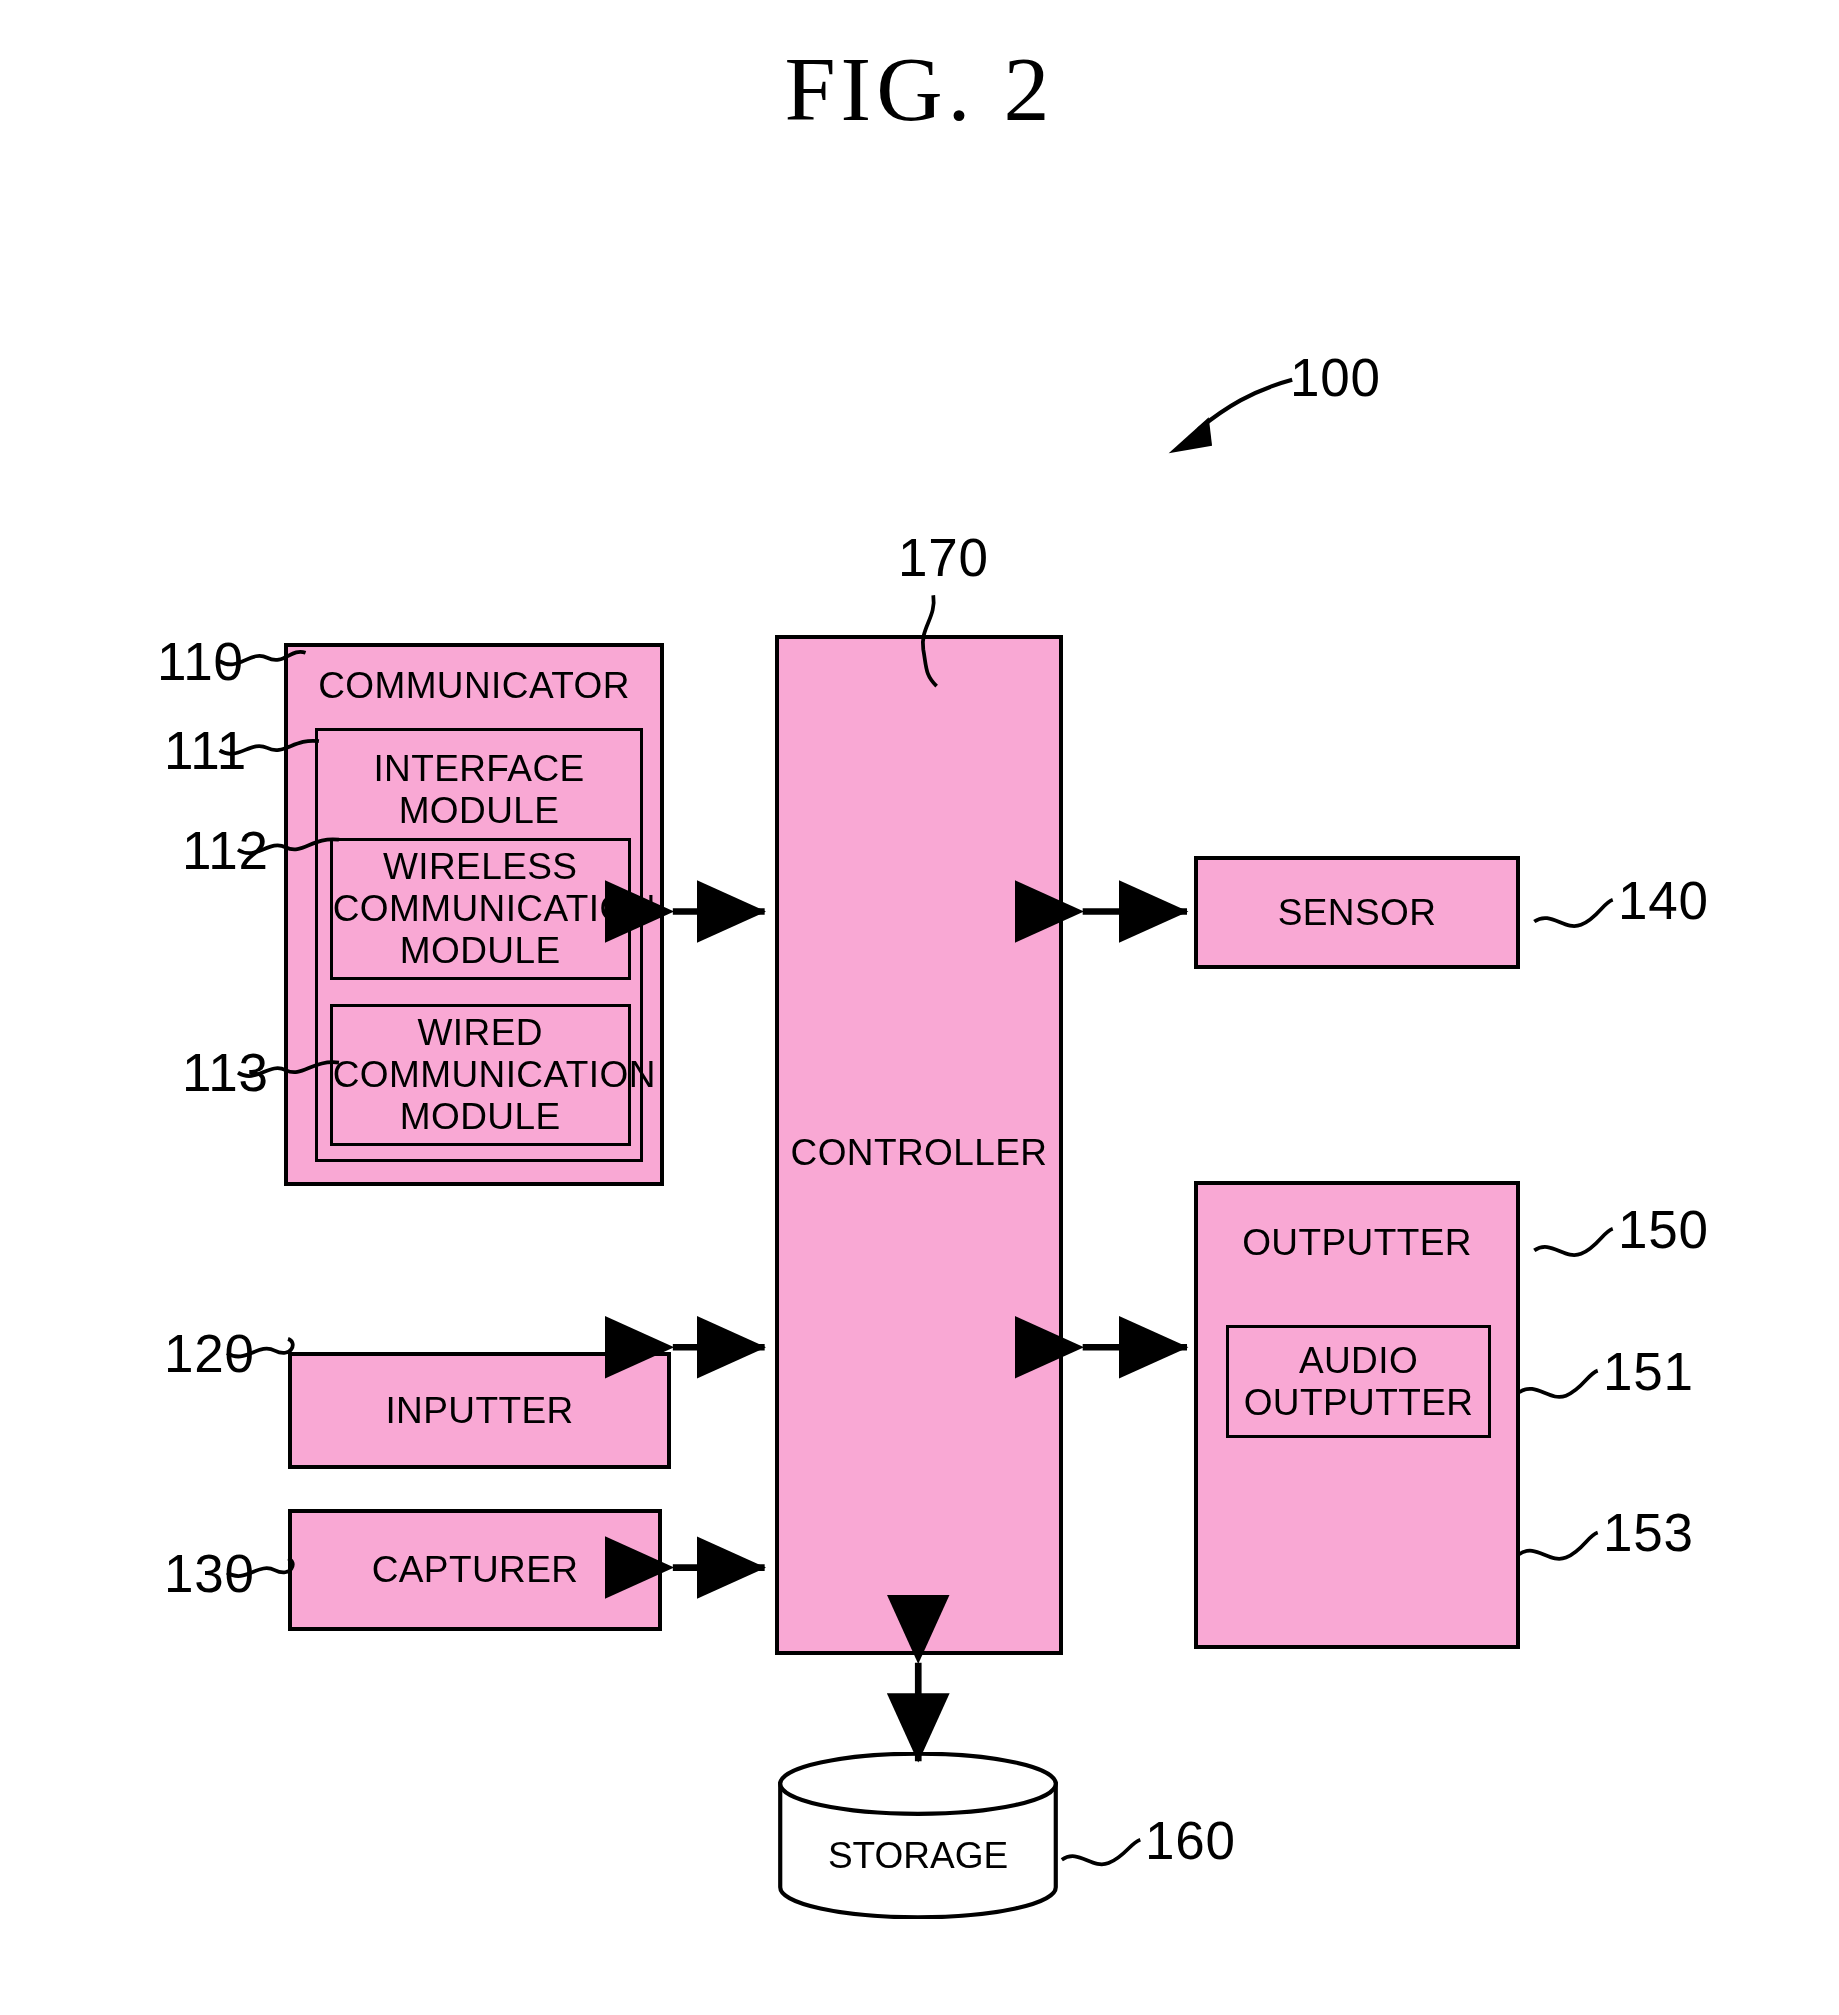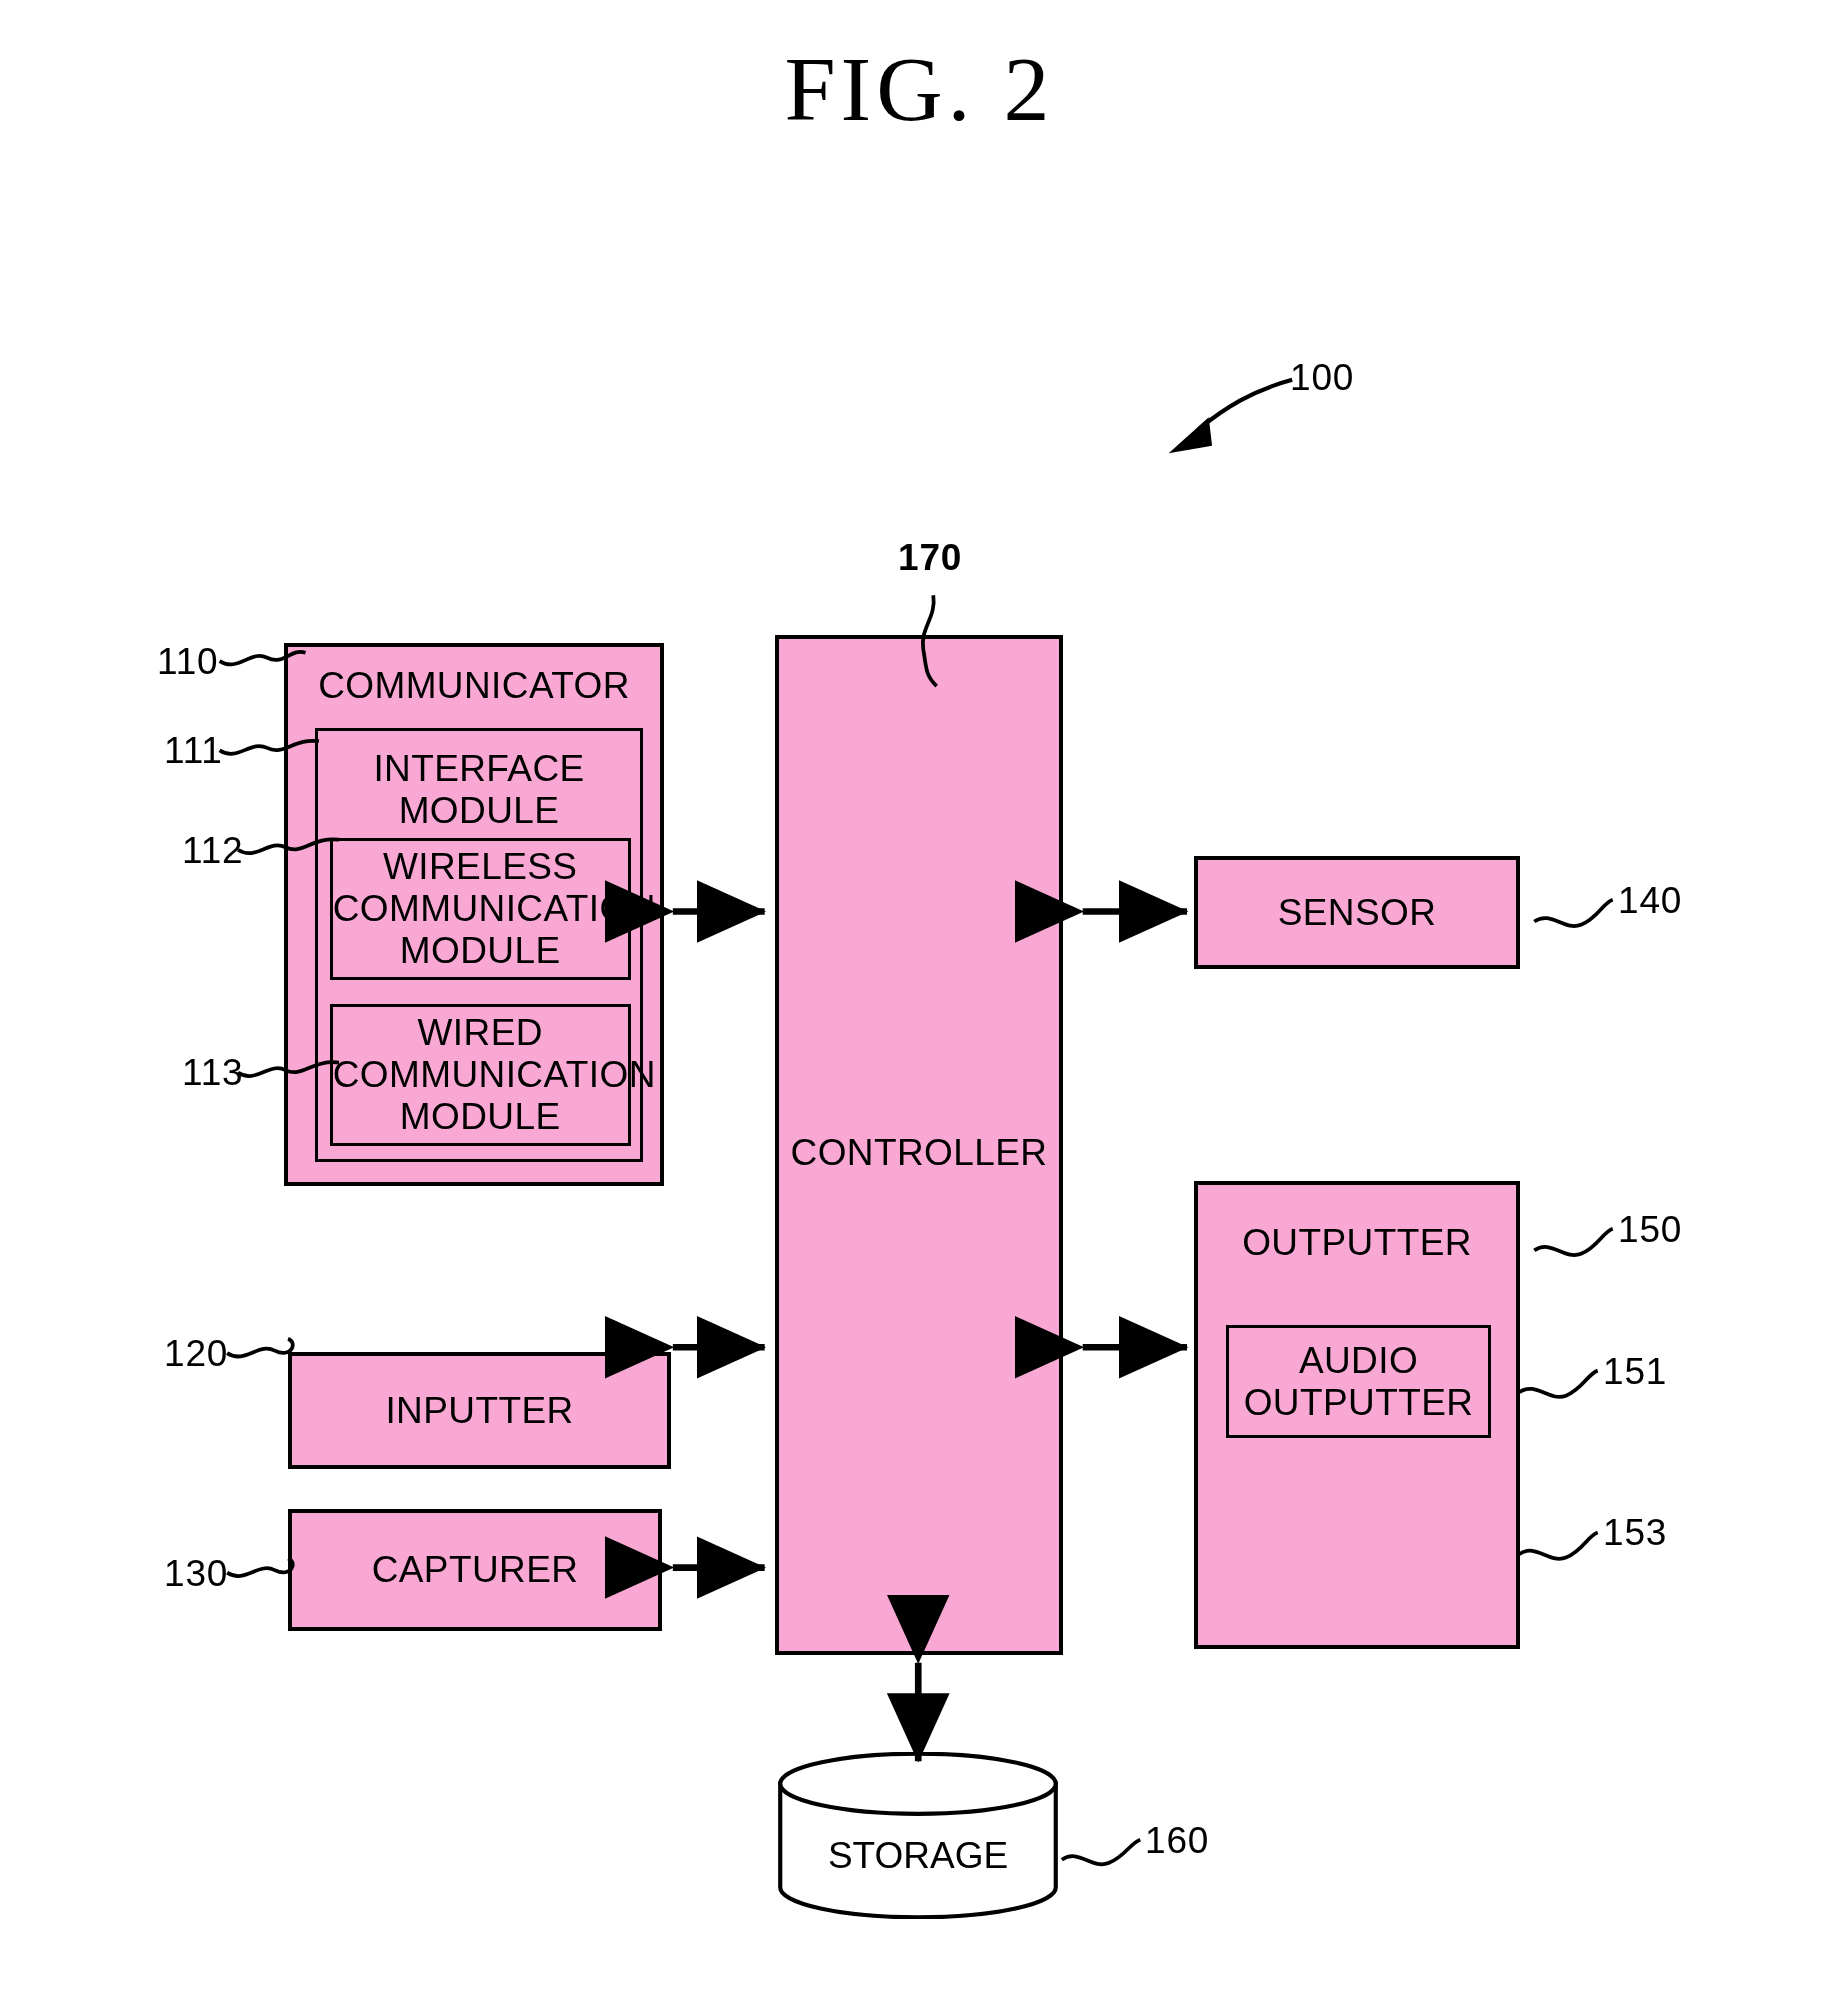--- a/index.html
+++ b/index.html
@@ -76,7 +76,7 @@
   
   .refnum {
     position: absolute;
-    font-size: 37px;
+    font-size: 53px;
     line-height: 47px;
     letter-spacing: 0.8px;
     white-space: nowrap;

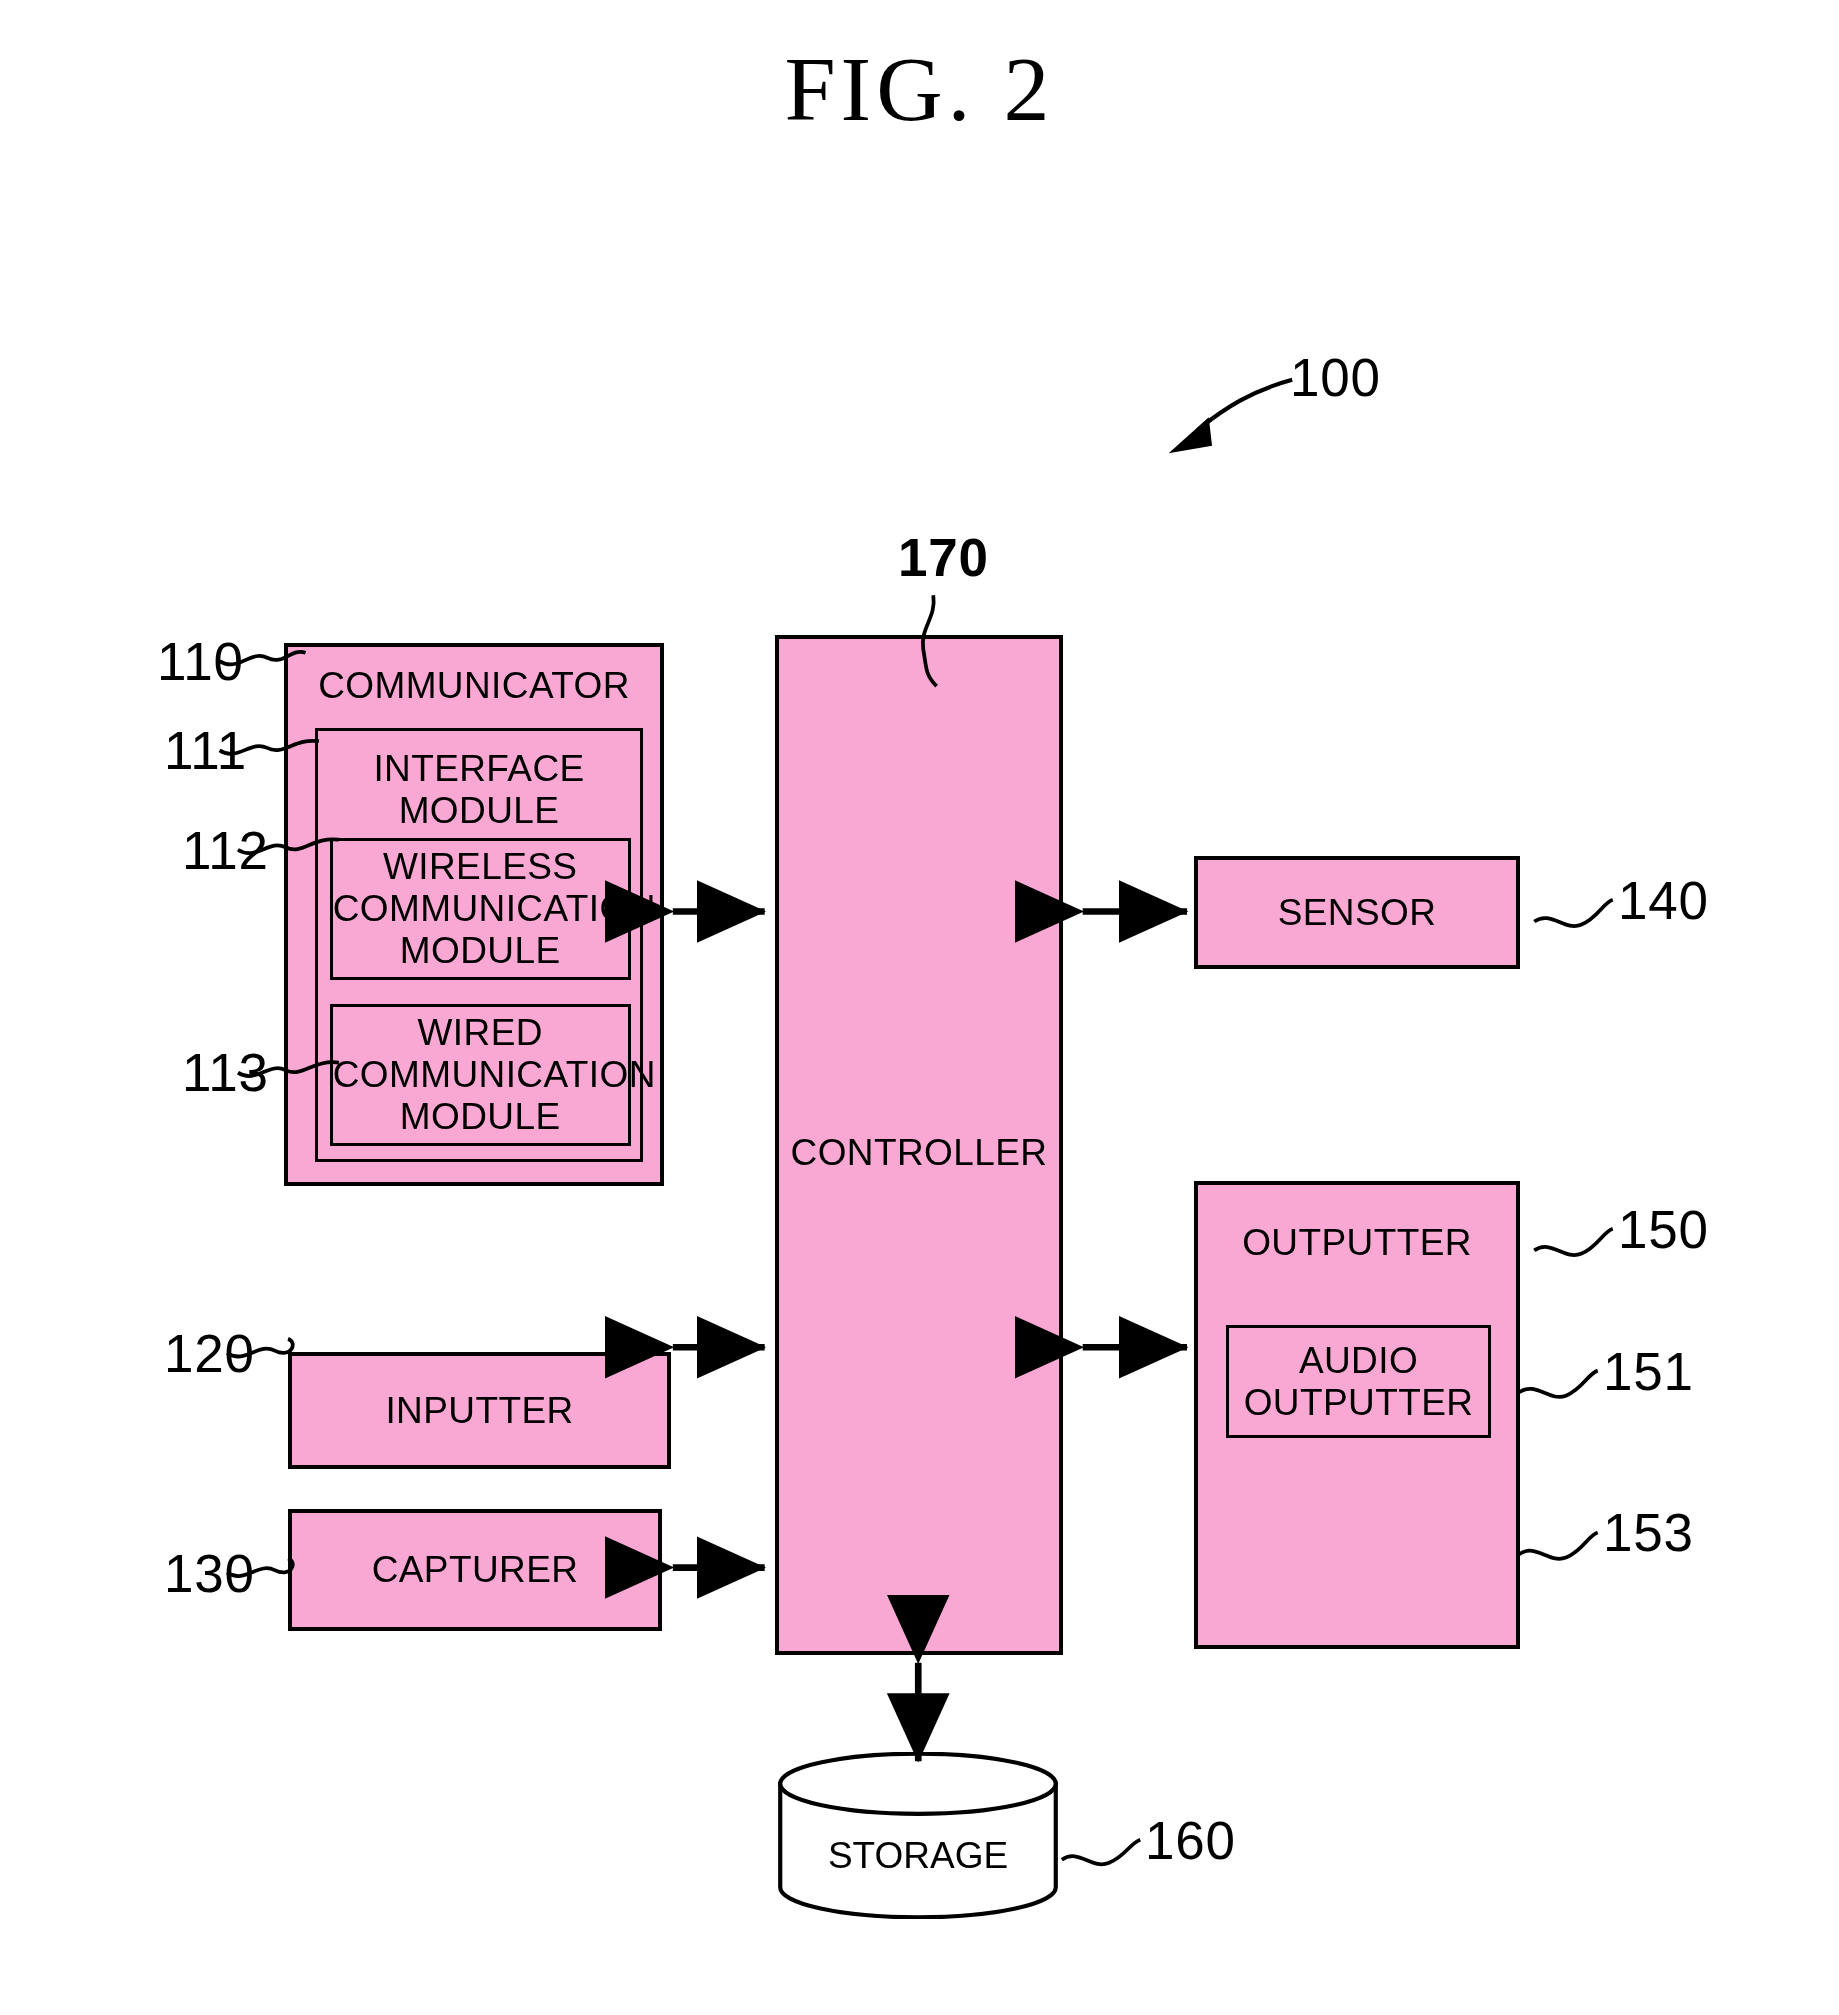--- a/index.html
+++ b/index.html
@@ -195,7 +195,7 @@
 <div class="refnum" style="left:1603px; top:1348px;">151</div>
 <div class="refnum" style="left:1603px; top:1509px;">153</div>
 <div class="refnum" style="left:1145px; top:1817px;">160</div>
-<div class="refnum" style="left:898px; top:534px;font-weight:bold;">170</div>
+<div class="refnum" style="left:898px; top:534px;">170</div>
 
 <div class="pbox shadow" style="left:284px; top:643px; width:380px; height:543px;">
 

